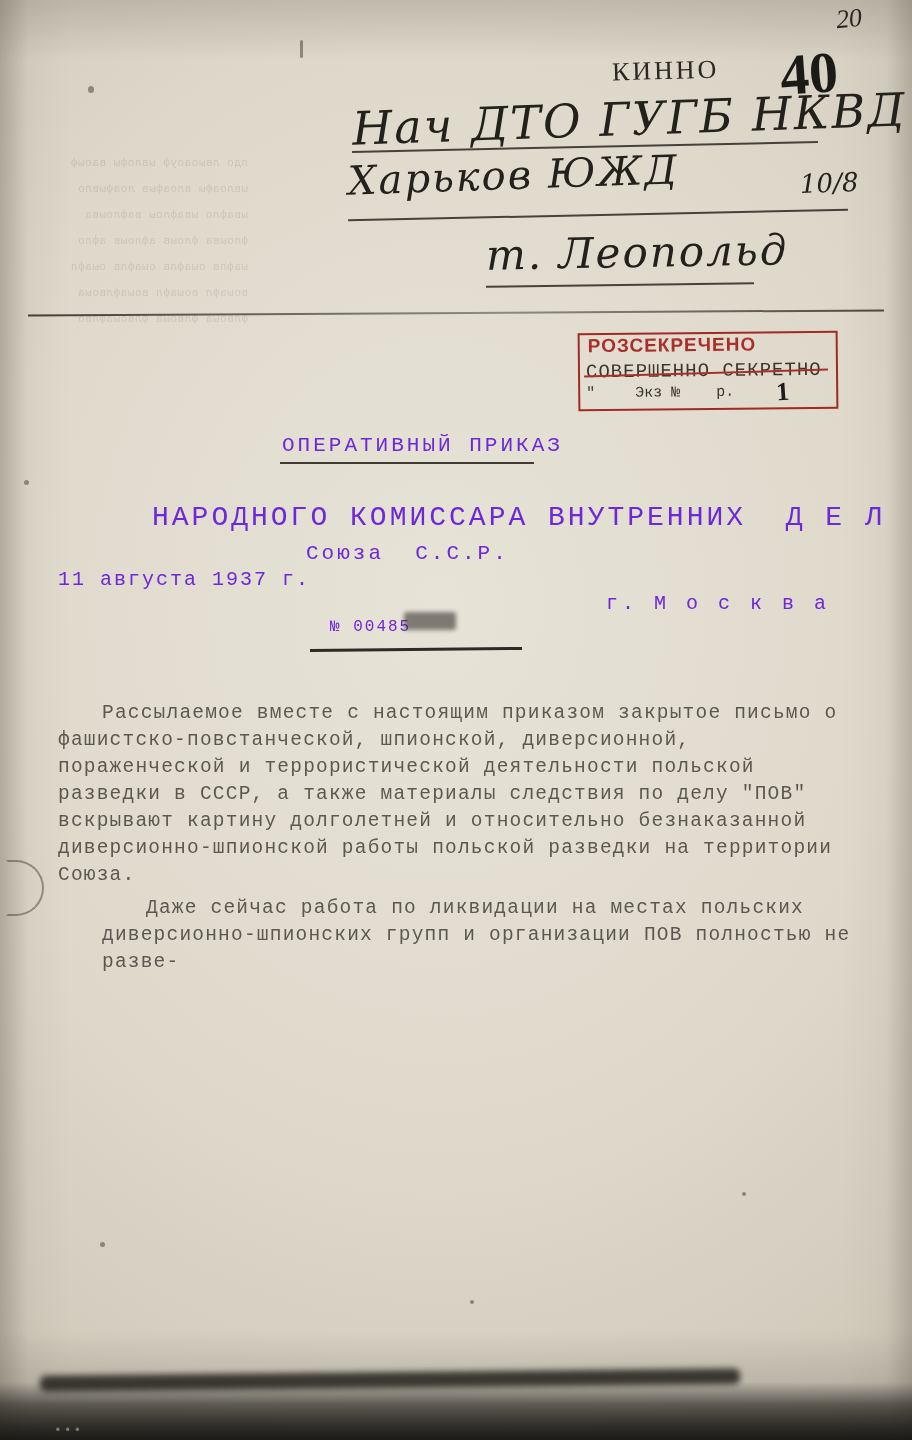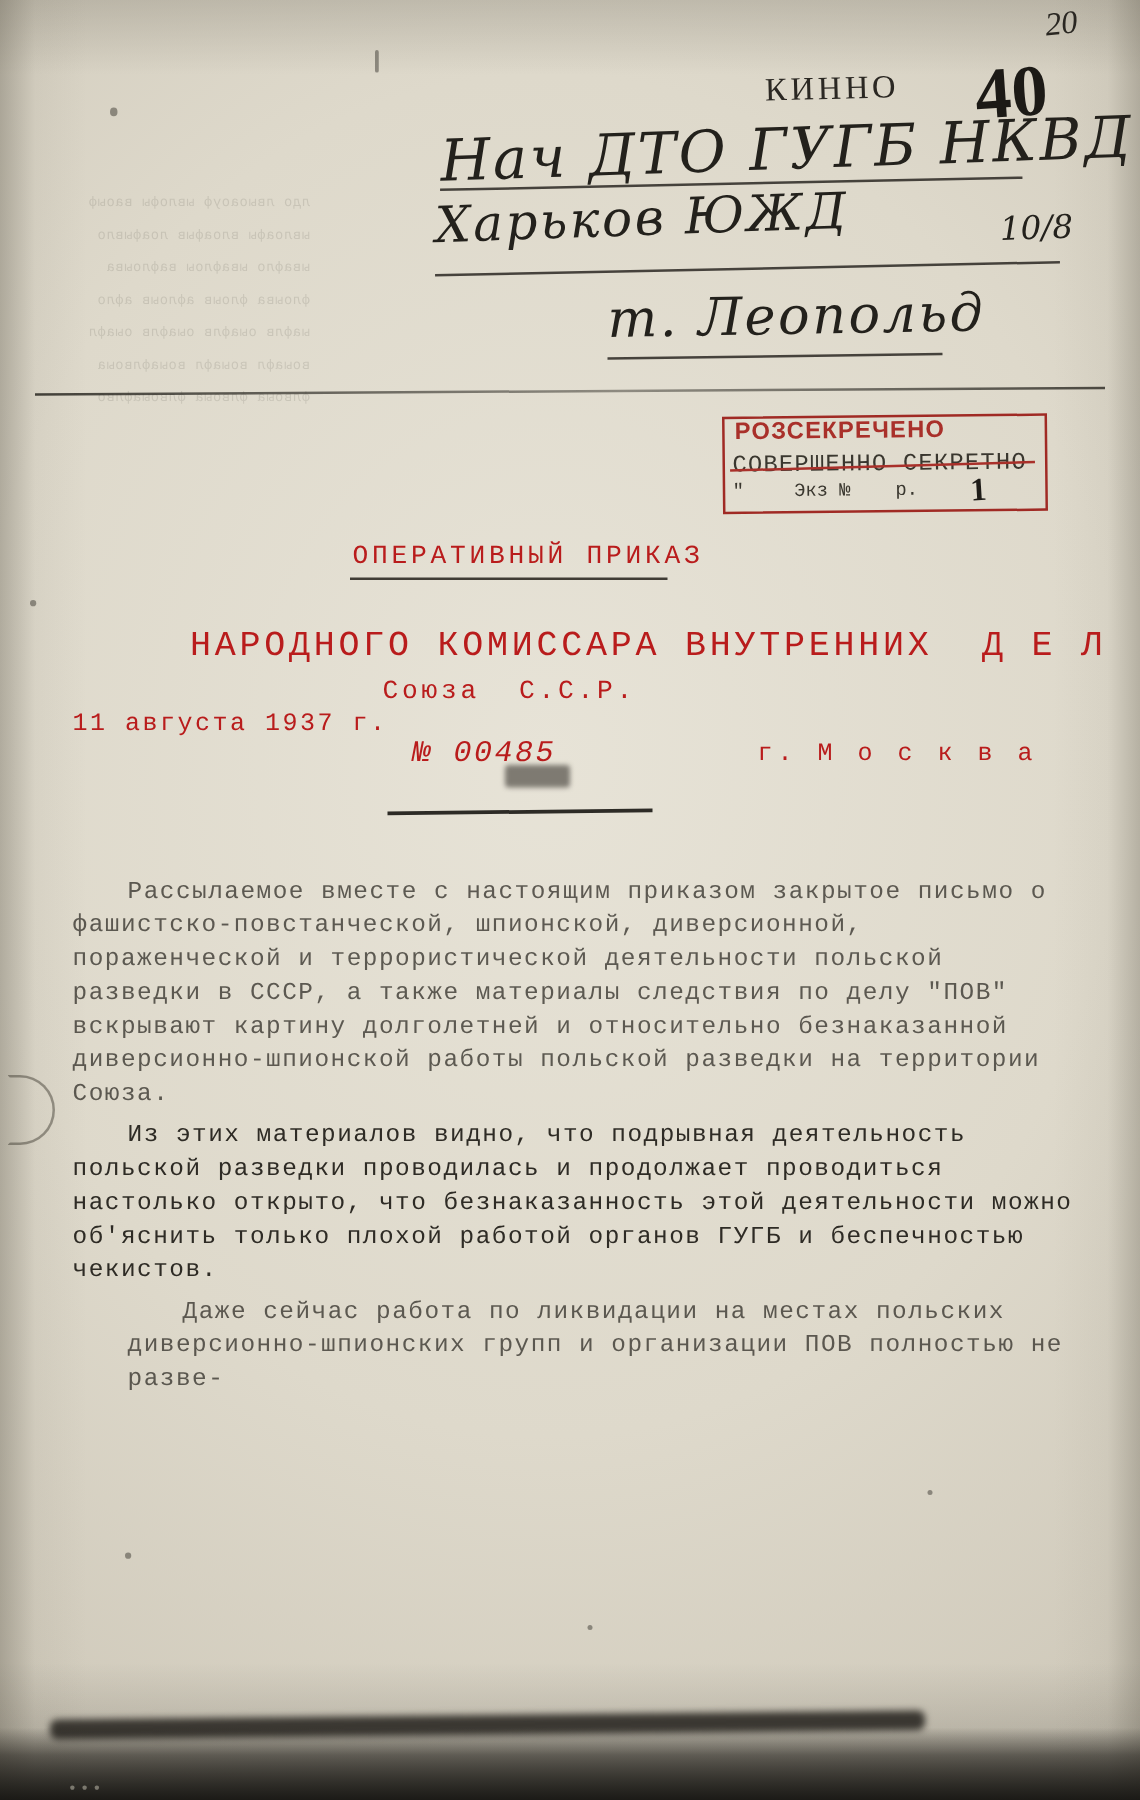--- a/index.html
+++ b/index.html
@@ -182,7 +182,7 @@
   .typed {
     position: absolute;
     font-family: "Liberation Mono", monospace;
-    color: #b91c1c;
+    color: #6d28d9;
     white-space: pre;
     letter-spacing: 1px;
   }

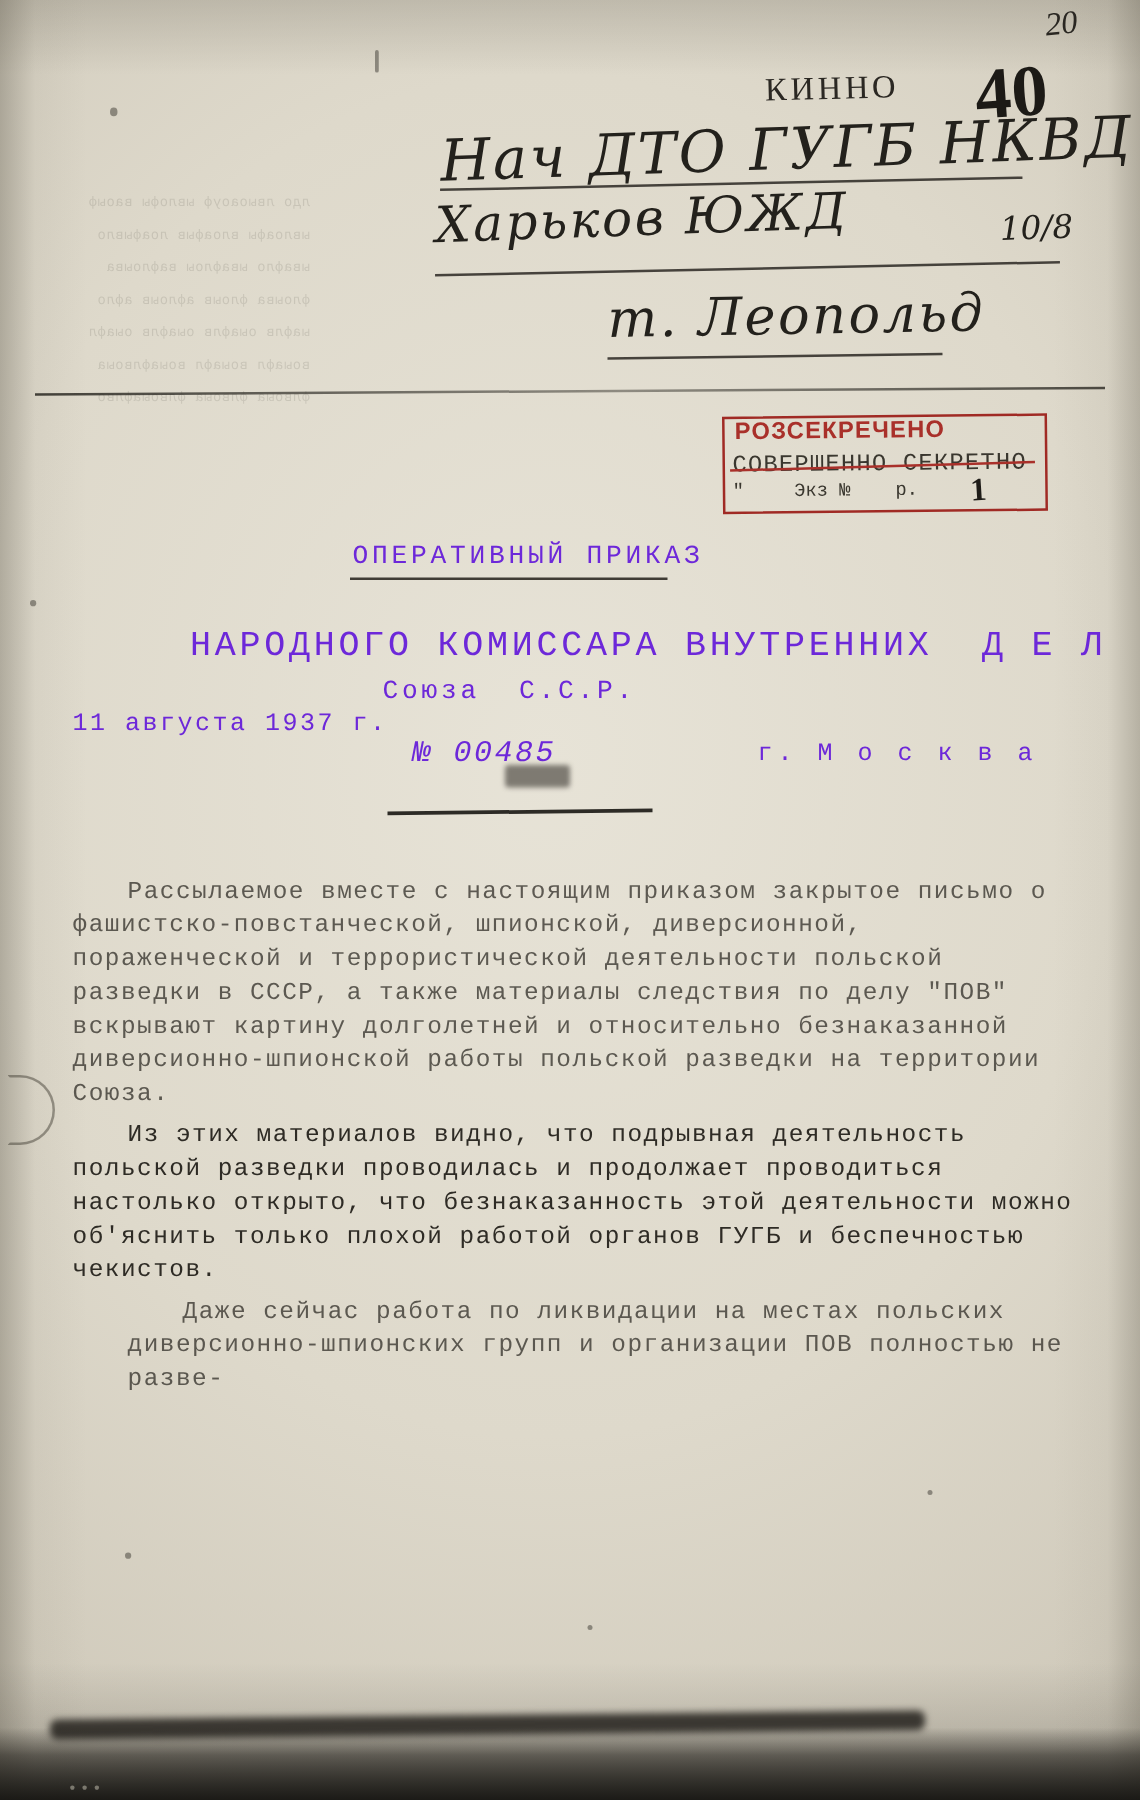--- a/index.html
+++ b/index.html
@@ -218,10 +218,9 @@
     letter-spacing: 4px;
   }
   #t-orderno {
-    left: 330px; top: 590px;
-    font-size: 24px;
-    letter-spacing: 2px;
-    font-style: italic;
+    left: 330px; top: 618px;
+    font-size: 16px;
+    letter-spacing: 2px;
   }
   #t-orderno-ul {
     position: absolute;

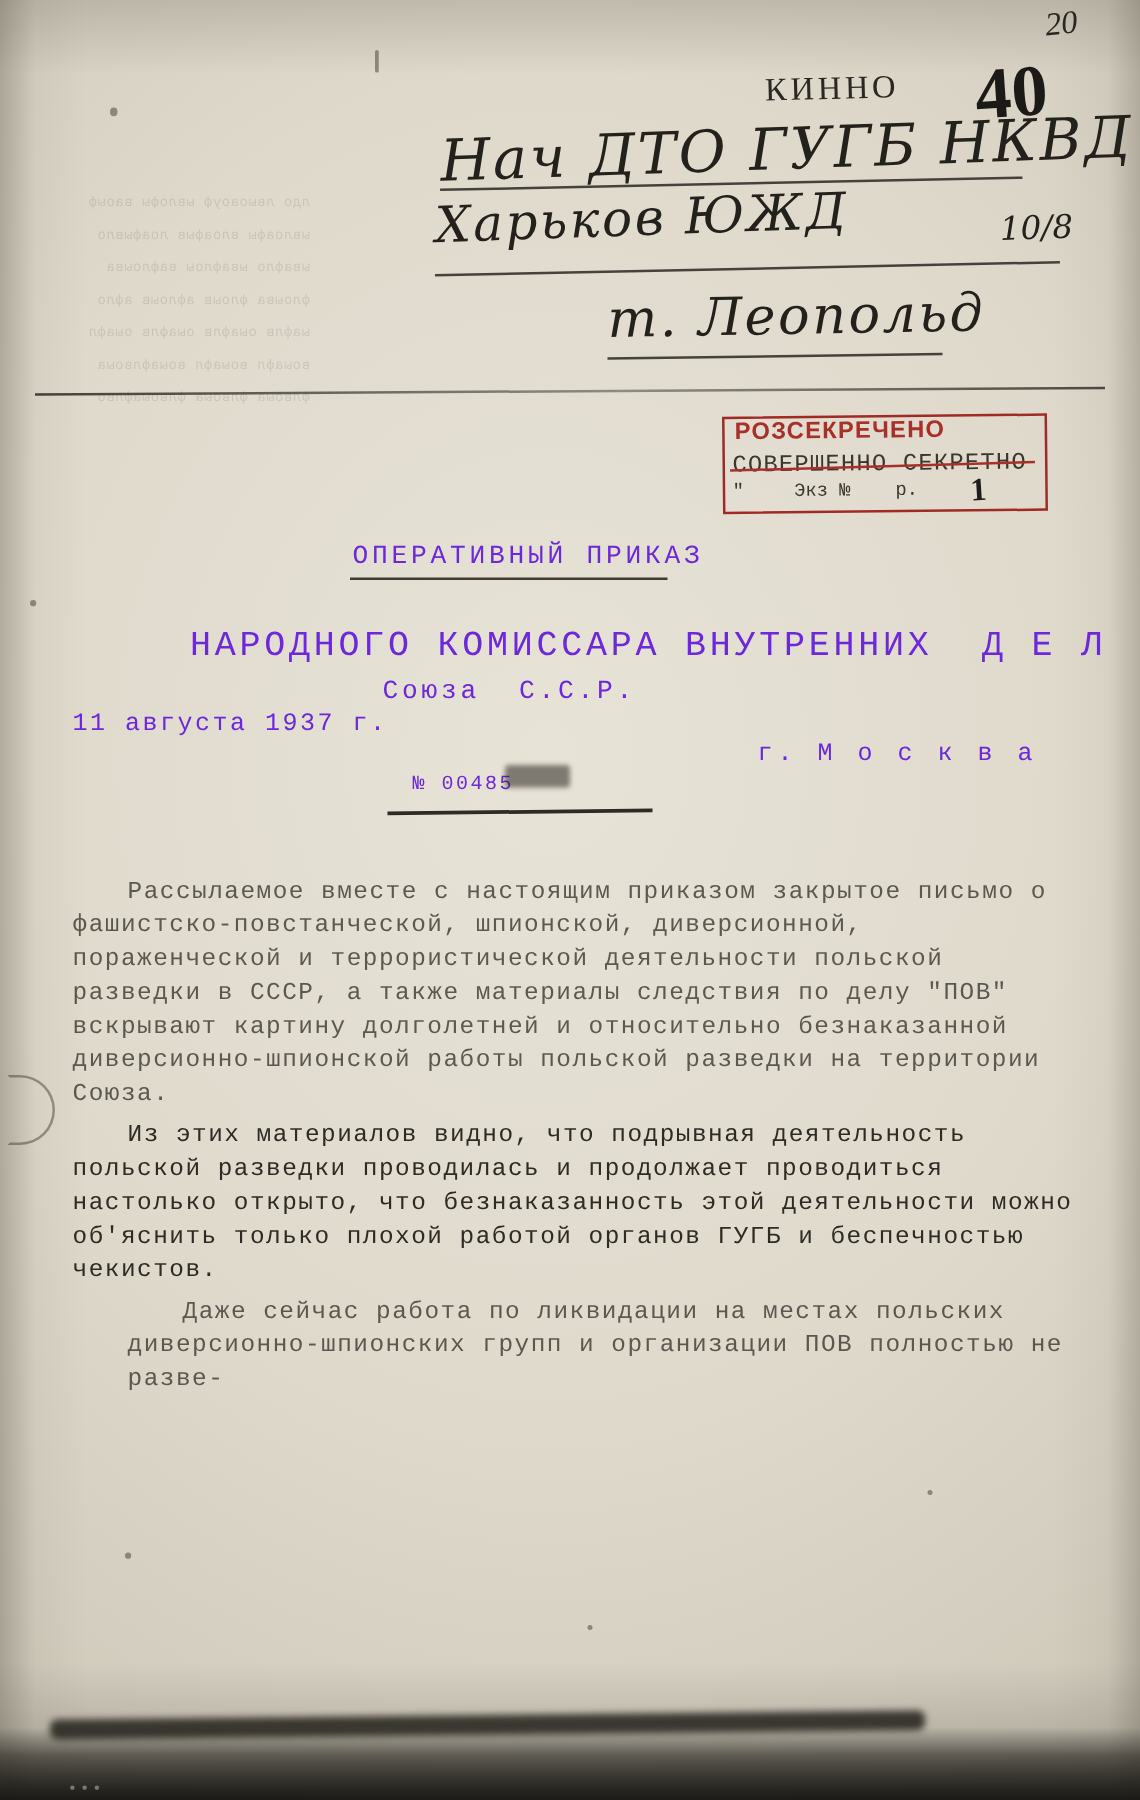--- a/index.html
+++ b/index.html
@@ -349,7 +349,6 @@
 
   <div id="body">
     <p class="fade-a">Рассылаемое вместе с настоящим приказом закрытое письмо о фашистско-повстанческой, шпионской, диверсионной, пораженческой и террористической деятельности польской разведки в СССР, а также материалы следствия по делу "ПОВ" вскрывают картину долголетней и относительно безнаказанной диверсионно-шпионской работы польской разведки на территории Союза.</p>
-    <p>Из этих материалов видно, что подрывная деятельность польской разведки проводилась и продолжает проводиться настолько открыто, что безнаказанность этой деятельности можно об'яснить только плохой работой органов ГУГБ и беспечностью чекистов.</p>
     <p class="fade-a">Даже сейчас работа по ликвидации на местах польских диверсионно-шпионских групп и организации ПОВ полностью не разве-</p>
   </div>
 

